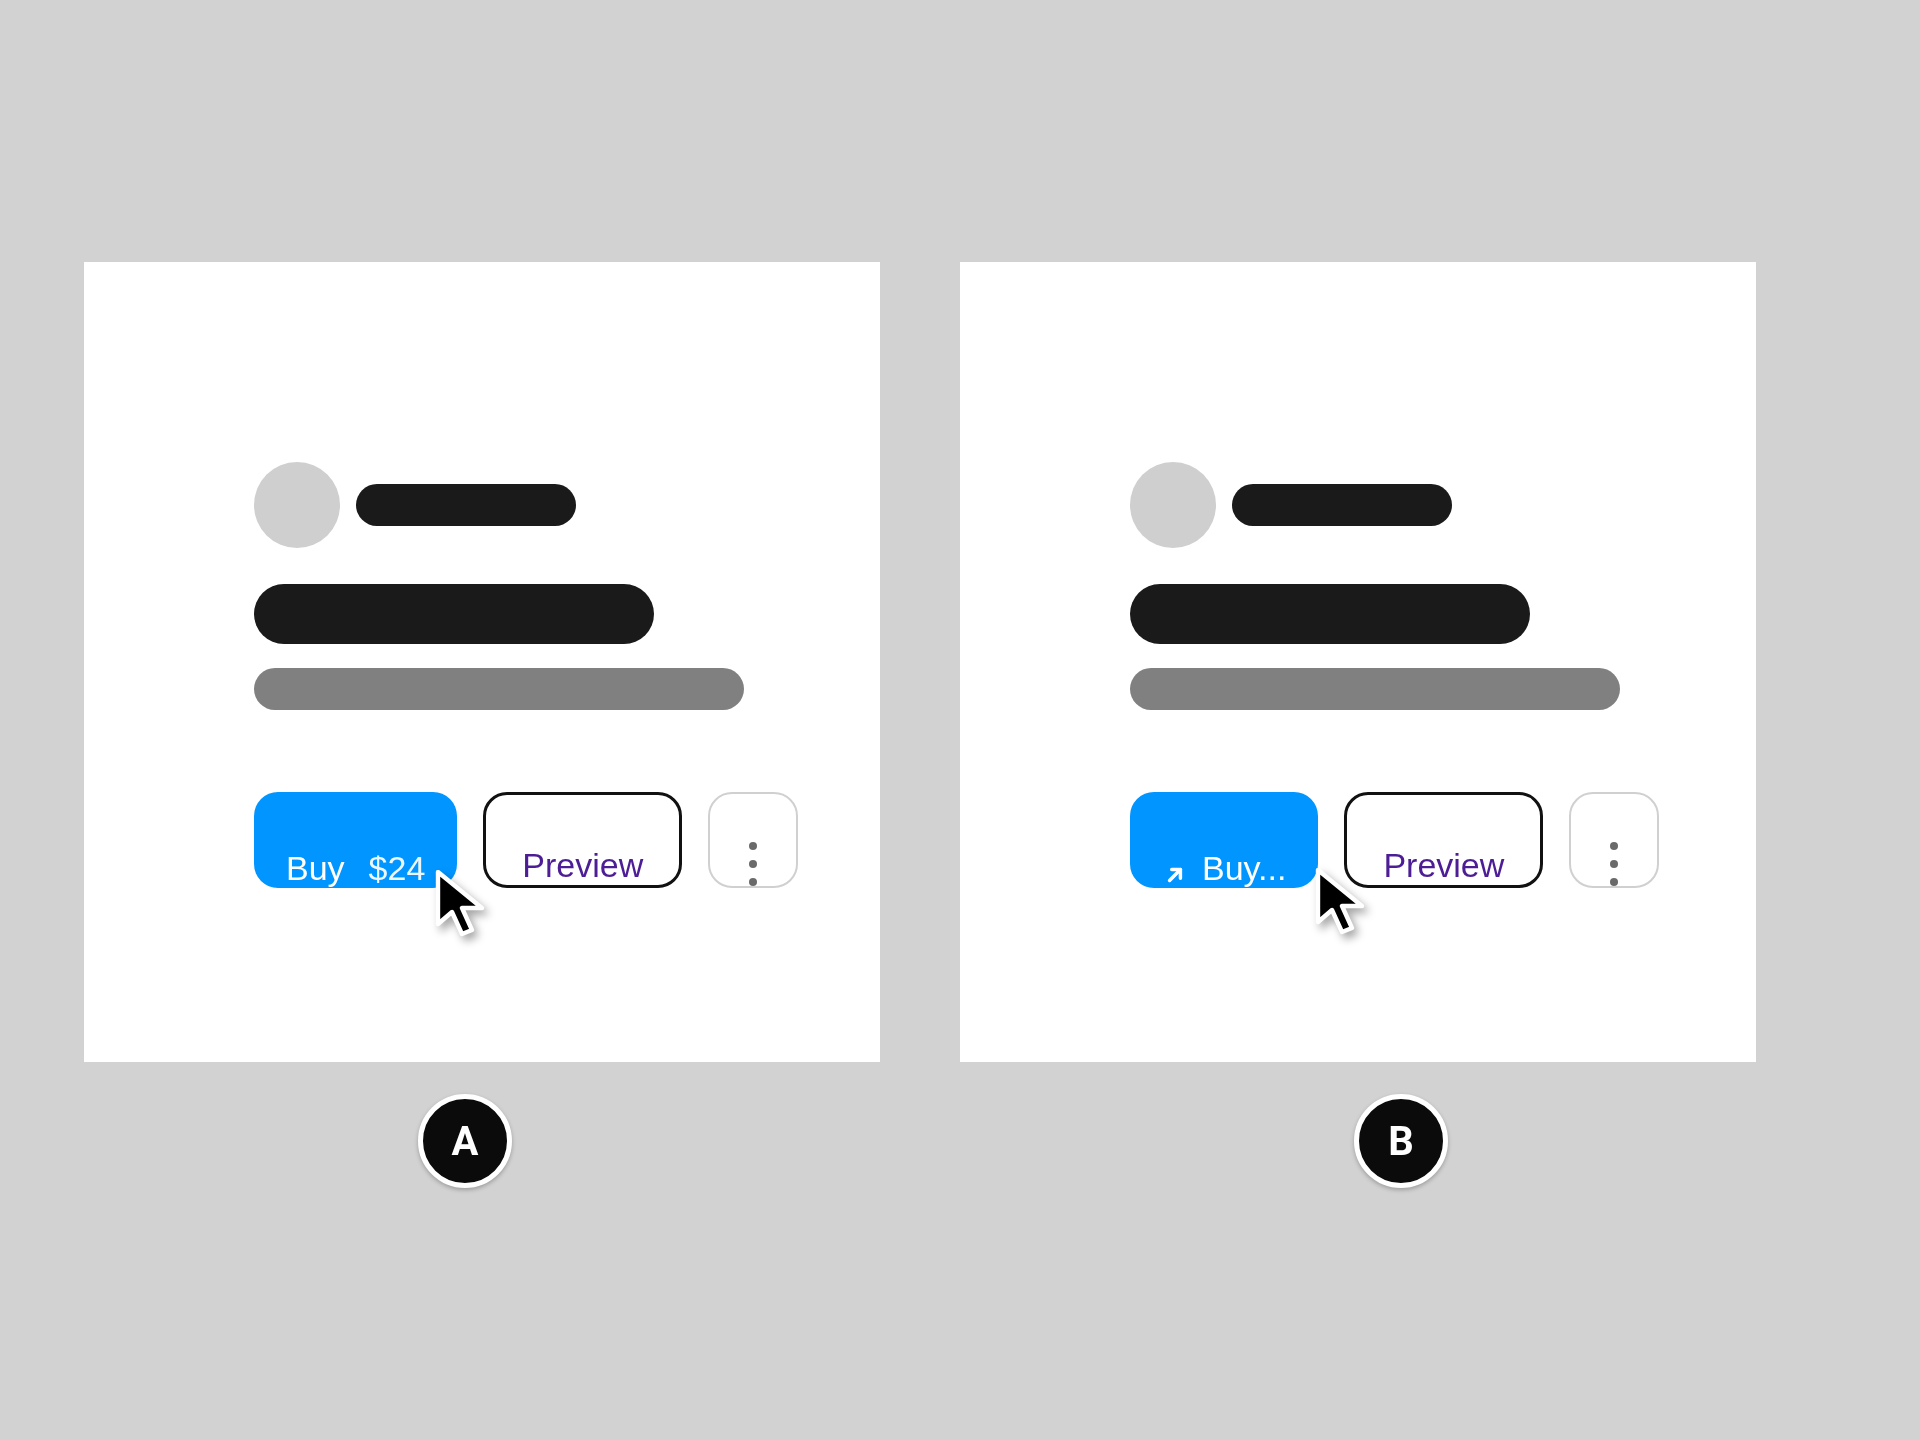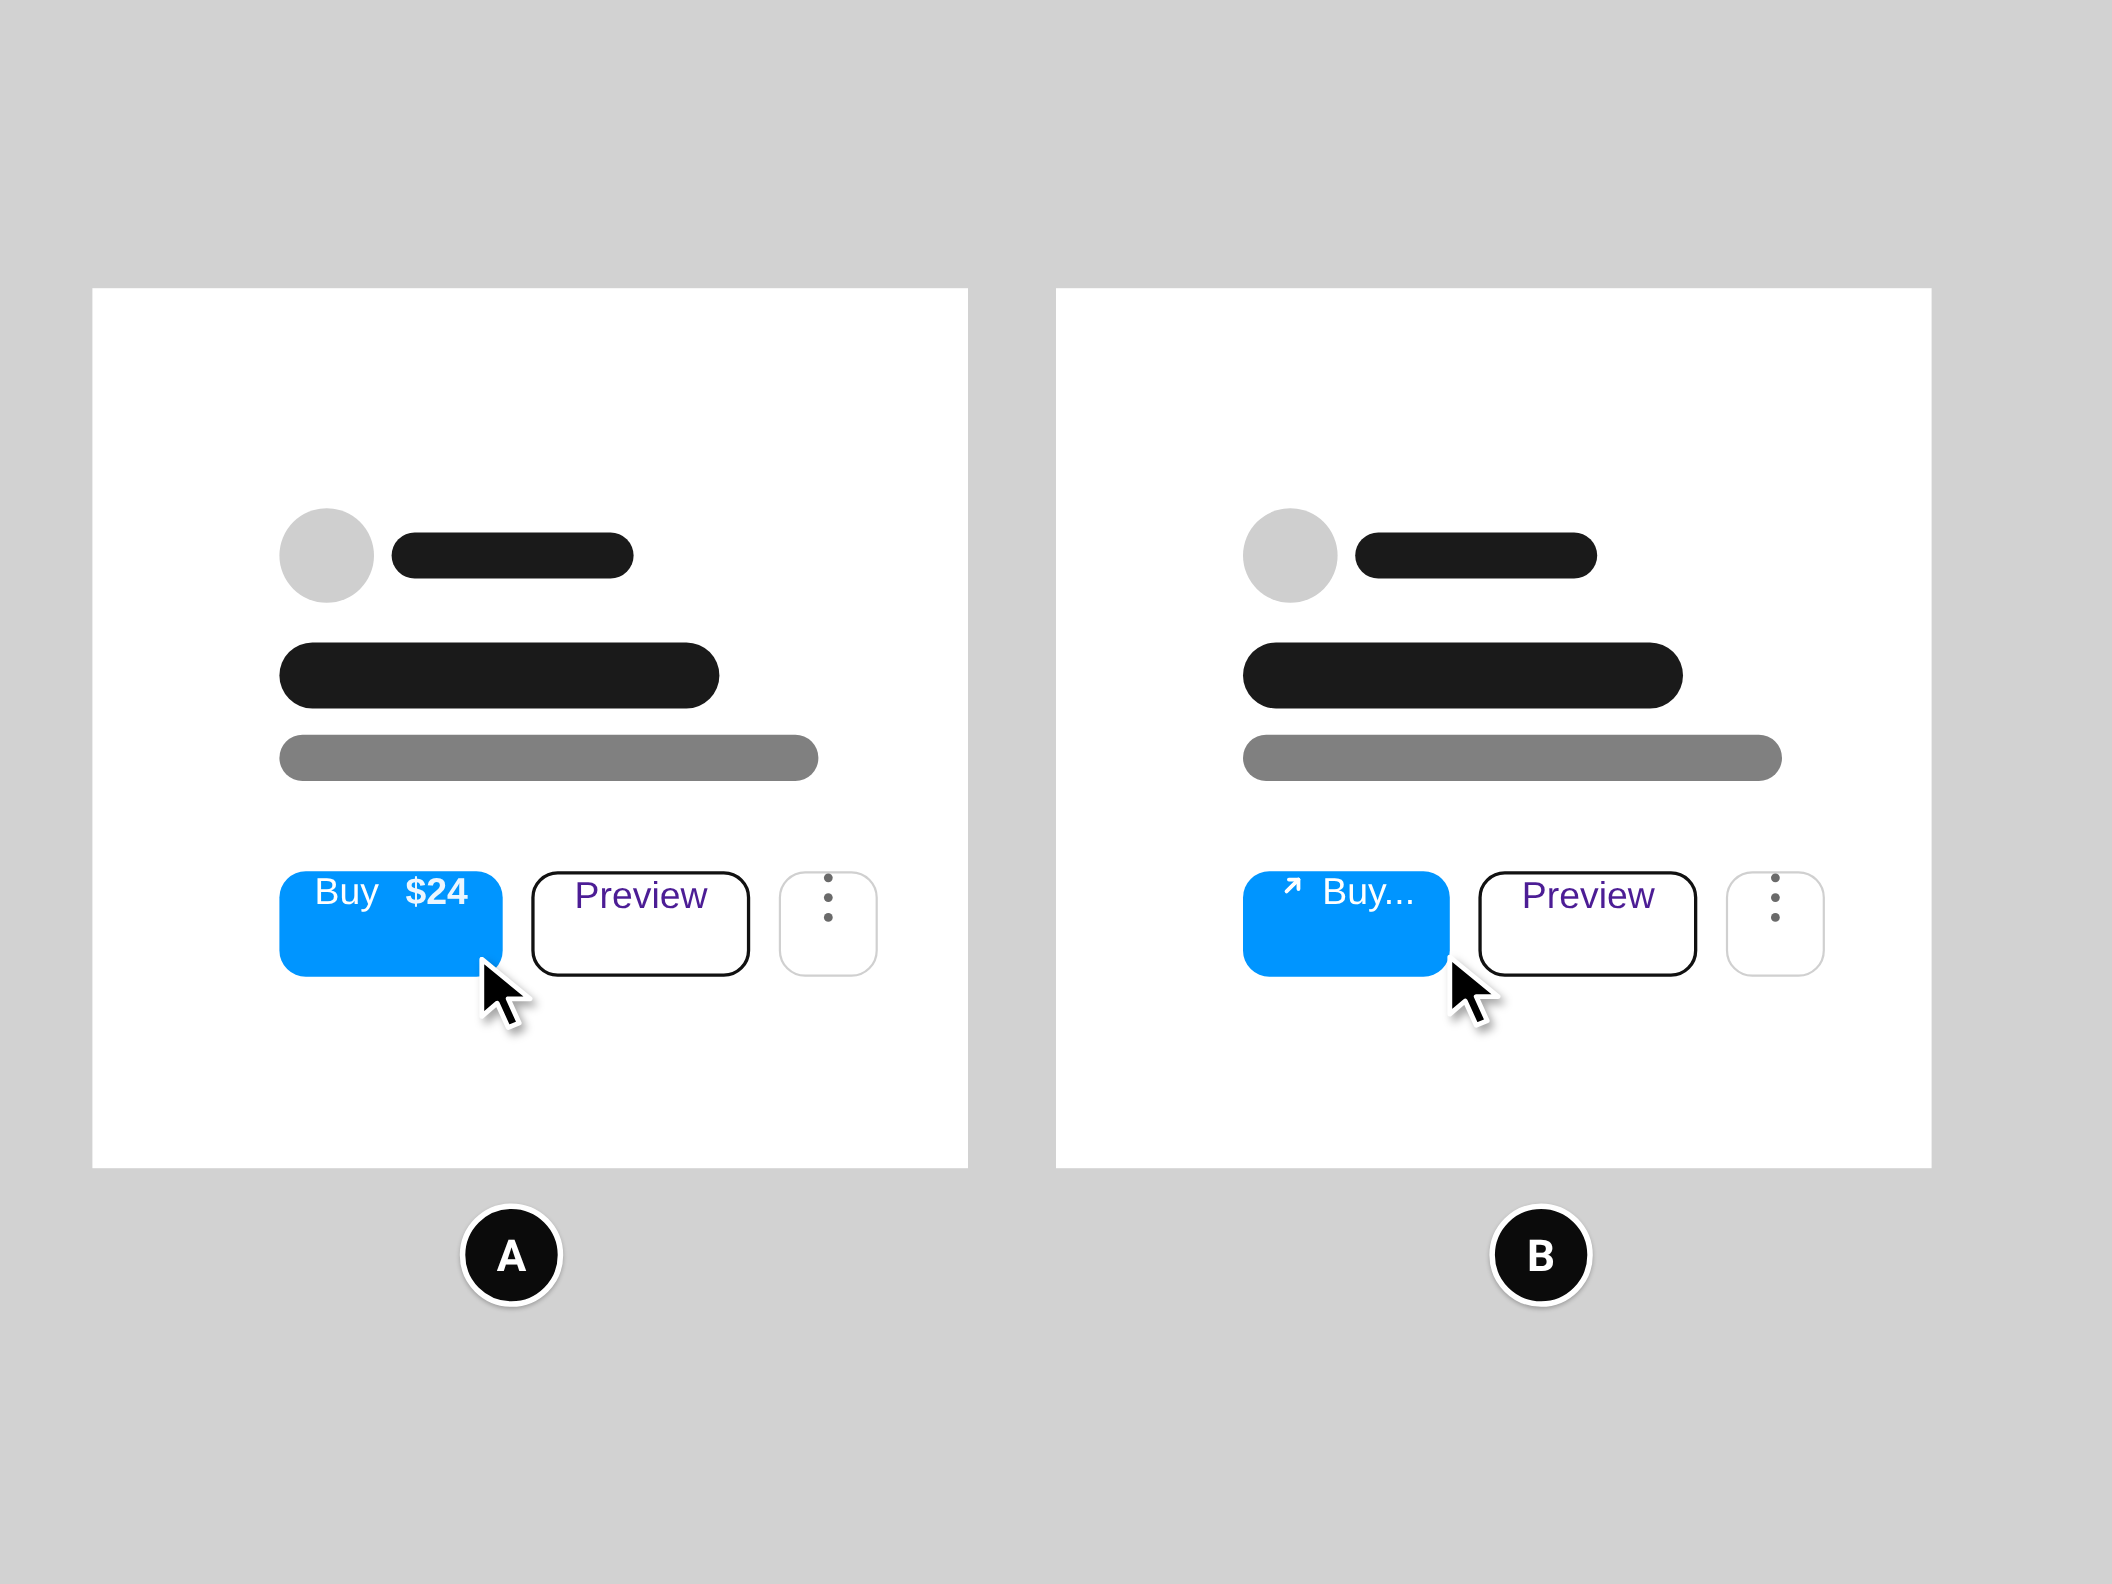--- a/index.html
+++ b/index.html
@@ -77,7 +77,7 @@
     height: 96px;
     border-radius: 24px;
     display: inline-flex;
-    align-items: flex-start;
+    align-items: flex-end;
     justify-content: center;
     gap: 14px;
     font-size: 34px;

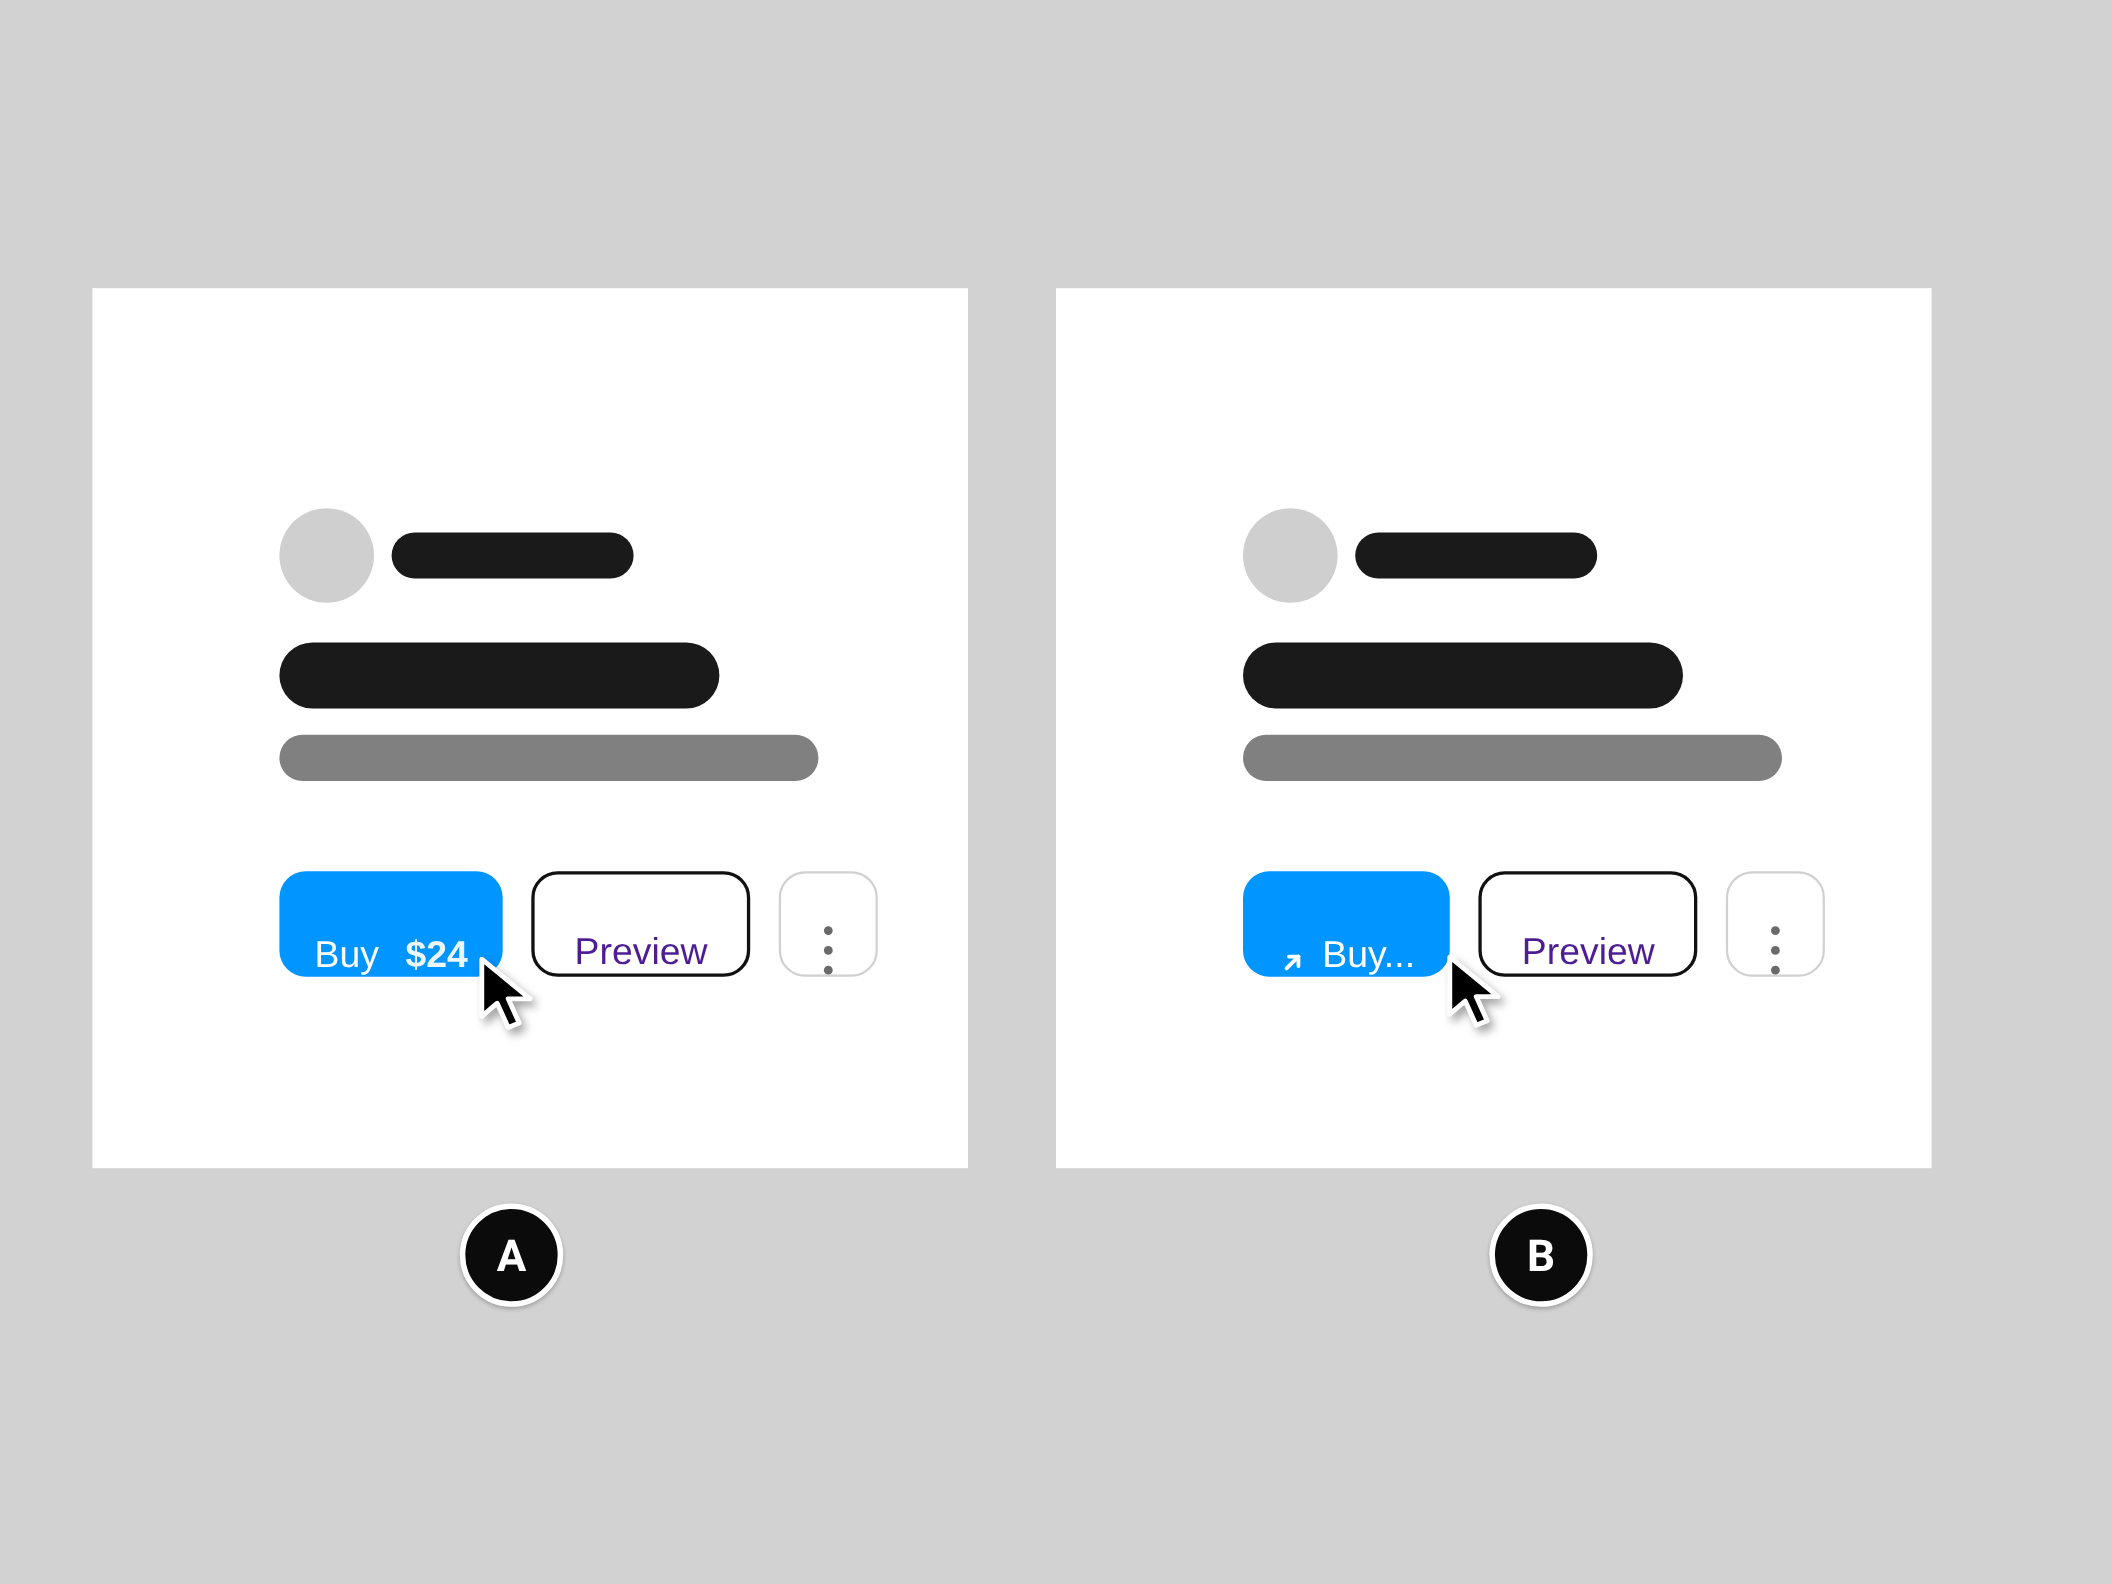--- a/index.html
+++ b/index.html
@@ -90,7 +90,7 @@
     padding: 0 32px;
     border: none;
   }
-  .btn-primary .price { opacity: 0.92; font-weight: 700; margin-left: 10px;}
+  .btn-primary .price { opacity: 0.92; font-weight: 400; margin-left: 10px;}
   .btn-outline {
     background: #ffffff;
     color: #4c1d95;

